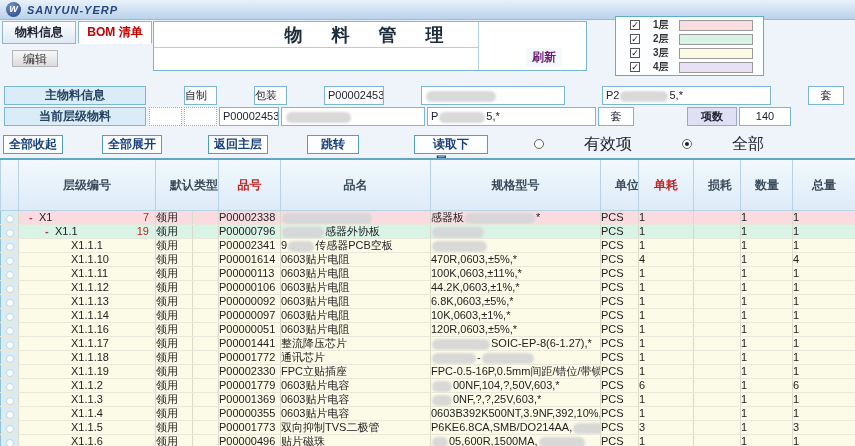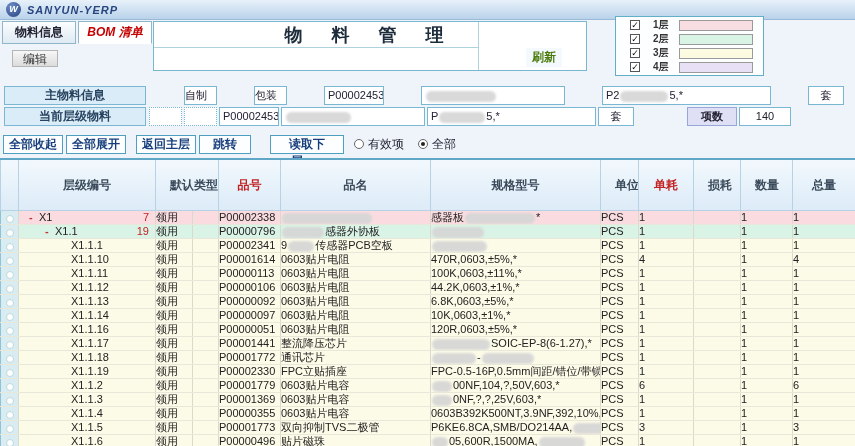--- a/index.html
+++ b/index.html
@@ -20,7 +20,7 @@
     background:linear-gradient(#fbfdfe,#dfeaf3);
     font-size:12px;font-weight:bold;color:#223;display:flex;align-items:center;justify-content:center;}
   .tab.t1{left:2px;width:74px;}
-  .tab.t2{left:78px;width:74px;background:#fff;color:#c40000;border-bottom:1px solid #fff;font-style:italic;}
+  .tab.t2{left:78px;width:74px;background:#fff;color:#c40000;border-bottom:1px solid #fff;}
   
   .title-box{position:absolute;left:153px;top:21px;width:434px;height:50px;background:#fff;
     border:1px solid #79b7cf;box-sizing:border-box;}

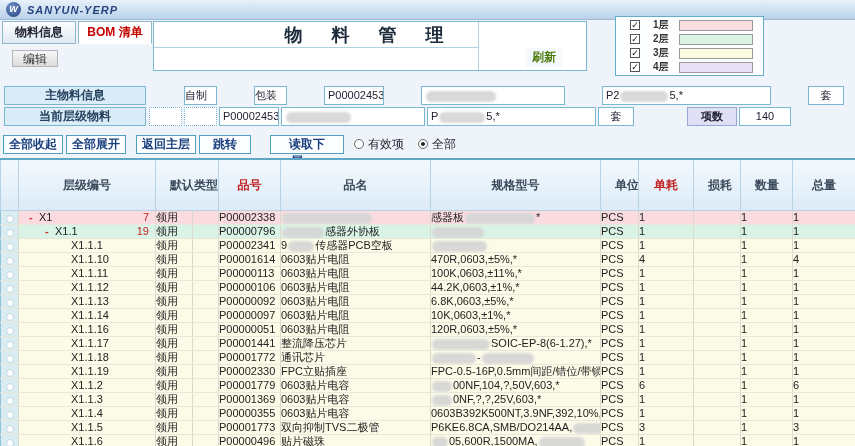--- a/index.html
+++ b/index.html
@@ -29,7 +29,7 @@
   .tb-hline{position:absolute;left:0;top:25px;width:324px;height:1px;background:#aed3df;}
   .tb-vline{position:absolute;left:324px;top:0;bottom:0;width:1px;background:#aed3df;}
   .refresh{position:absolute;right:24px;bottom:3px;font-size:12px;font-weight:bold;
-    color:#4d7c0f;cursor:pointer;background:#f4f9fd;padding:1px 6px;}
+    color:#701a75;cursor:pointer;background:#f4f9fd;padding:1px 6px;}
   .edit-btn{position:absolute;left:12px;top:50px;width:46px;height:17px;
     background:linear-gradient(#f7f7f7,#dcdcdc);border:1px solid #b5b5b5;
     font-size:12px;color:#333;text-align:center;line-height:16px;box-sizing:border-box;}

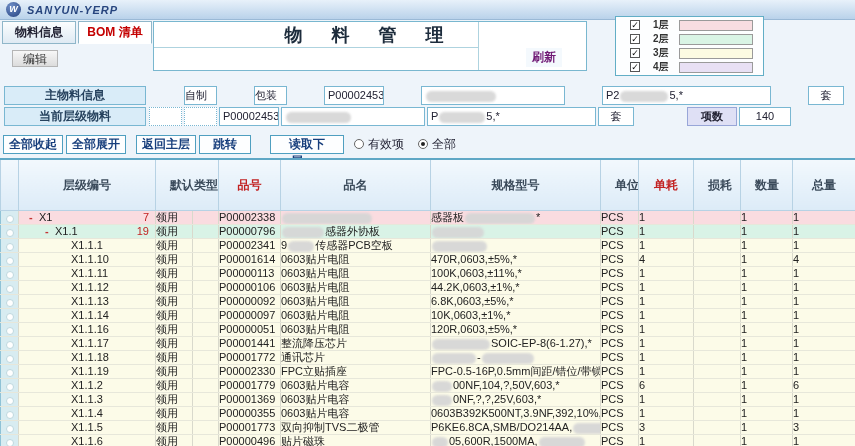--- a/index.html
+++ b/index.html
@@ -60,7 +60,7 @@
     text-align:center;font-weight:bold;}
   .i-countval{width:52px;margin-left:2px;text-align:center;}
   
-  .toolbar{position:absolute;left:3px;top:133px;height:22px;display:flex;align-items:center;}
+  .toolbar{position:absolute;left:3px;top:133px;height:22px;display:flex;align-items:center;gap:36px;}
   .tbtn{height:19px;line-height:17px;padding:0 5px;background:#fdfeff;border:1px solid #4f9fc0;
     color:#173e7c;font-weight:bold;font-size:12px;box-sizing:border-box;cursor:pointer;}
   .radio{width:10px;height:10px;border:1px solid #666;border-radius:50%;background:#fff;

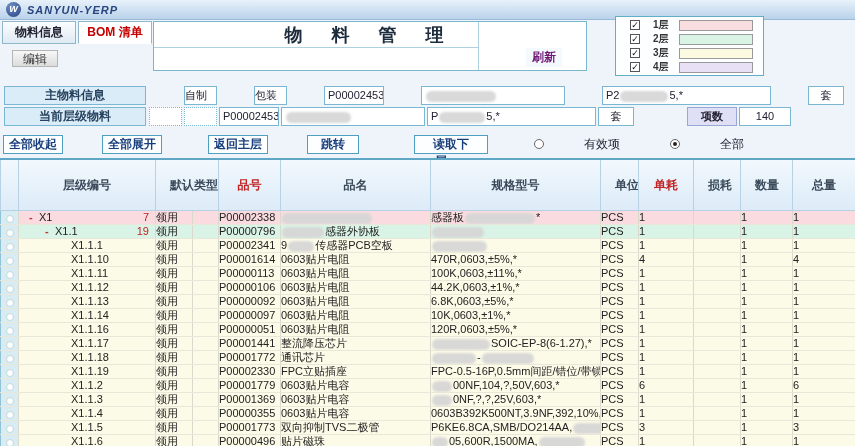--- a/index.html
+++ b/index.html
@@ -67,7 +67,7 @@
     position:relative;margin-right:4px;box-sizing:border-box;}
   .radio.sel::after{content:"";position:absolute;left:2px;top:2px;right:2px;bottom:2px;
     background:#222;border-radius:50%;}
-  .radio-label{font-size:12px;color:#223;margin-right:14px;}
+  .radio-label{font-size:16px;color:#223;margin-right:14px;}
   
   table.grid{position:absolute;left:0;top:158px;width:855px;height:288px;
     border-collapse:collapse;table-layout:fixed;background:#fff;font-size:11px;color:#222;

